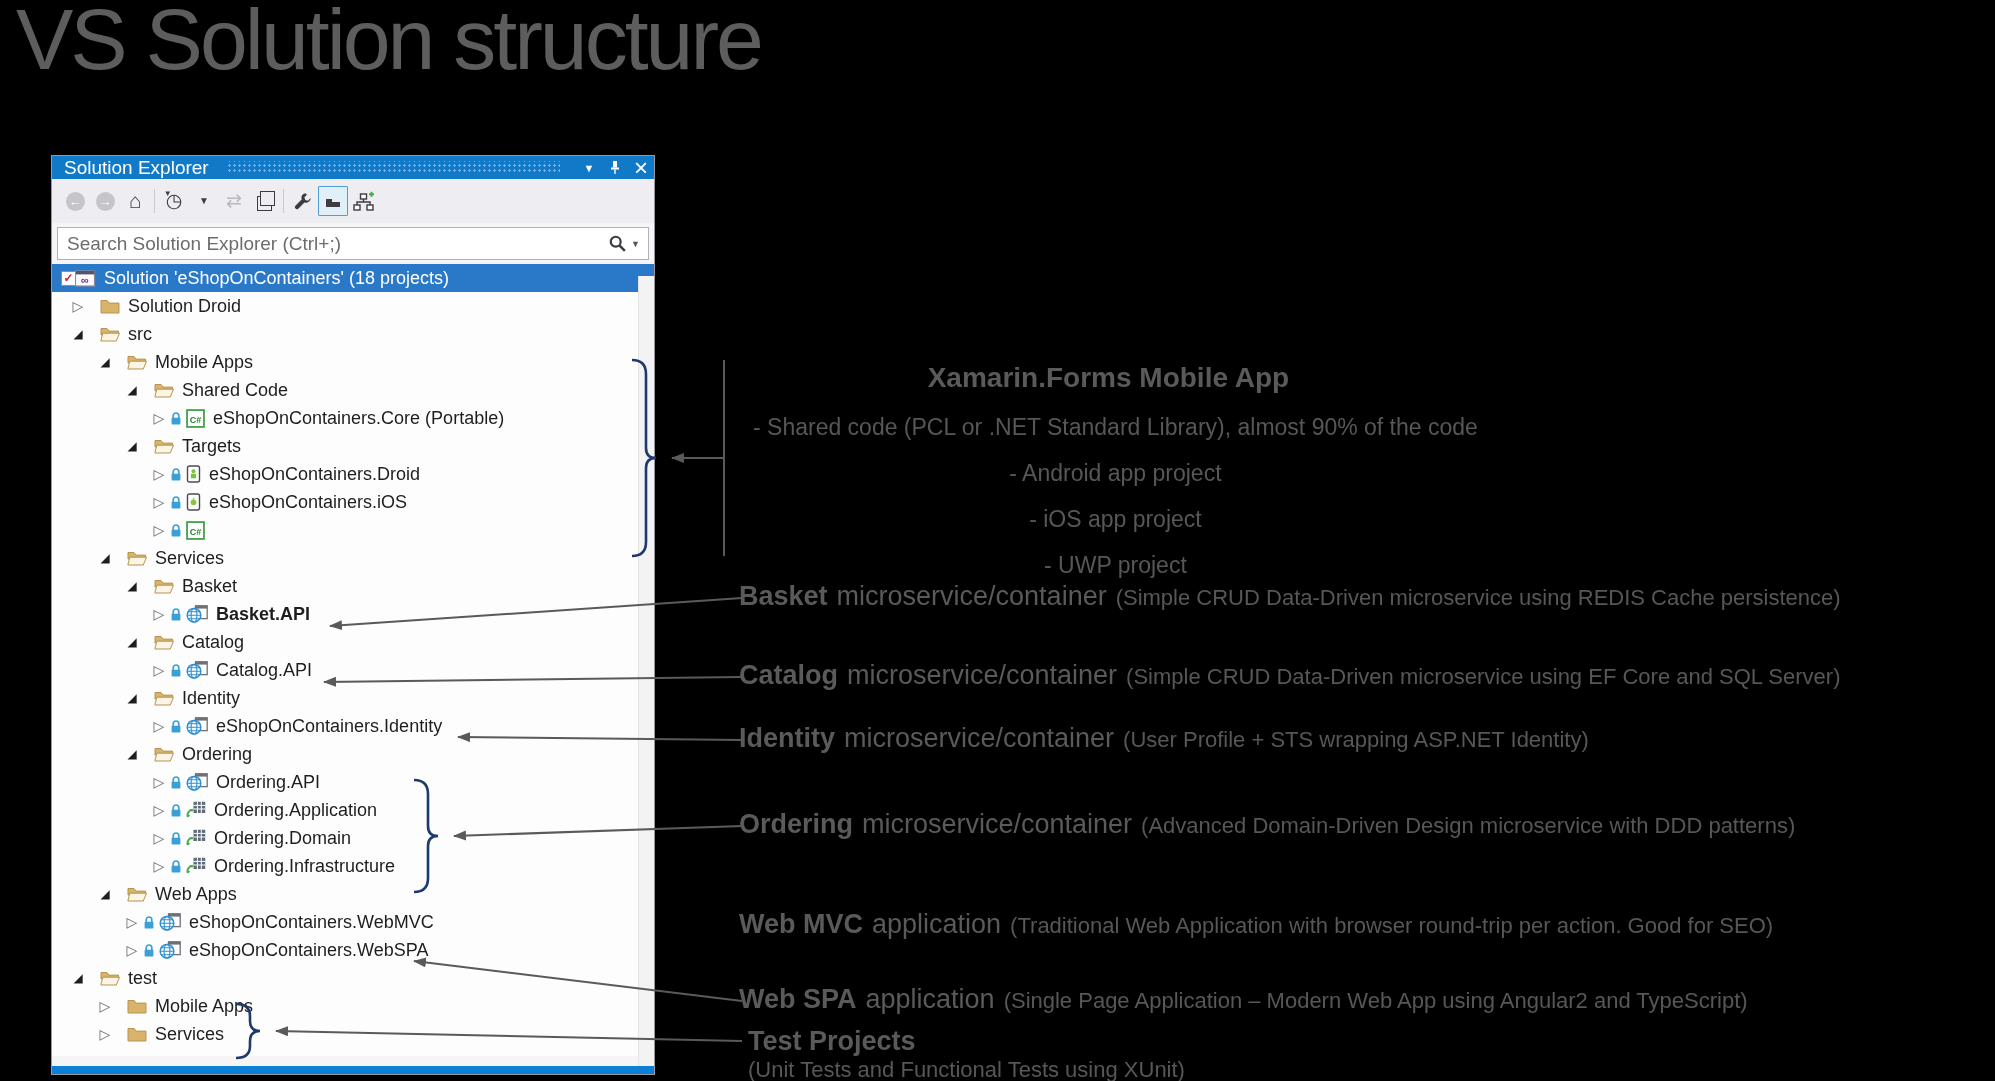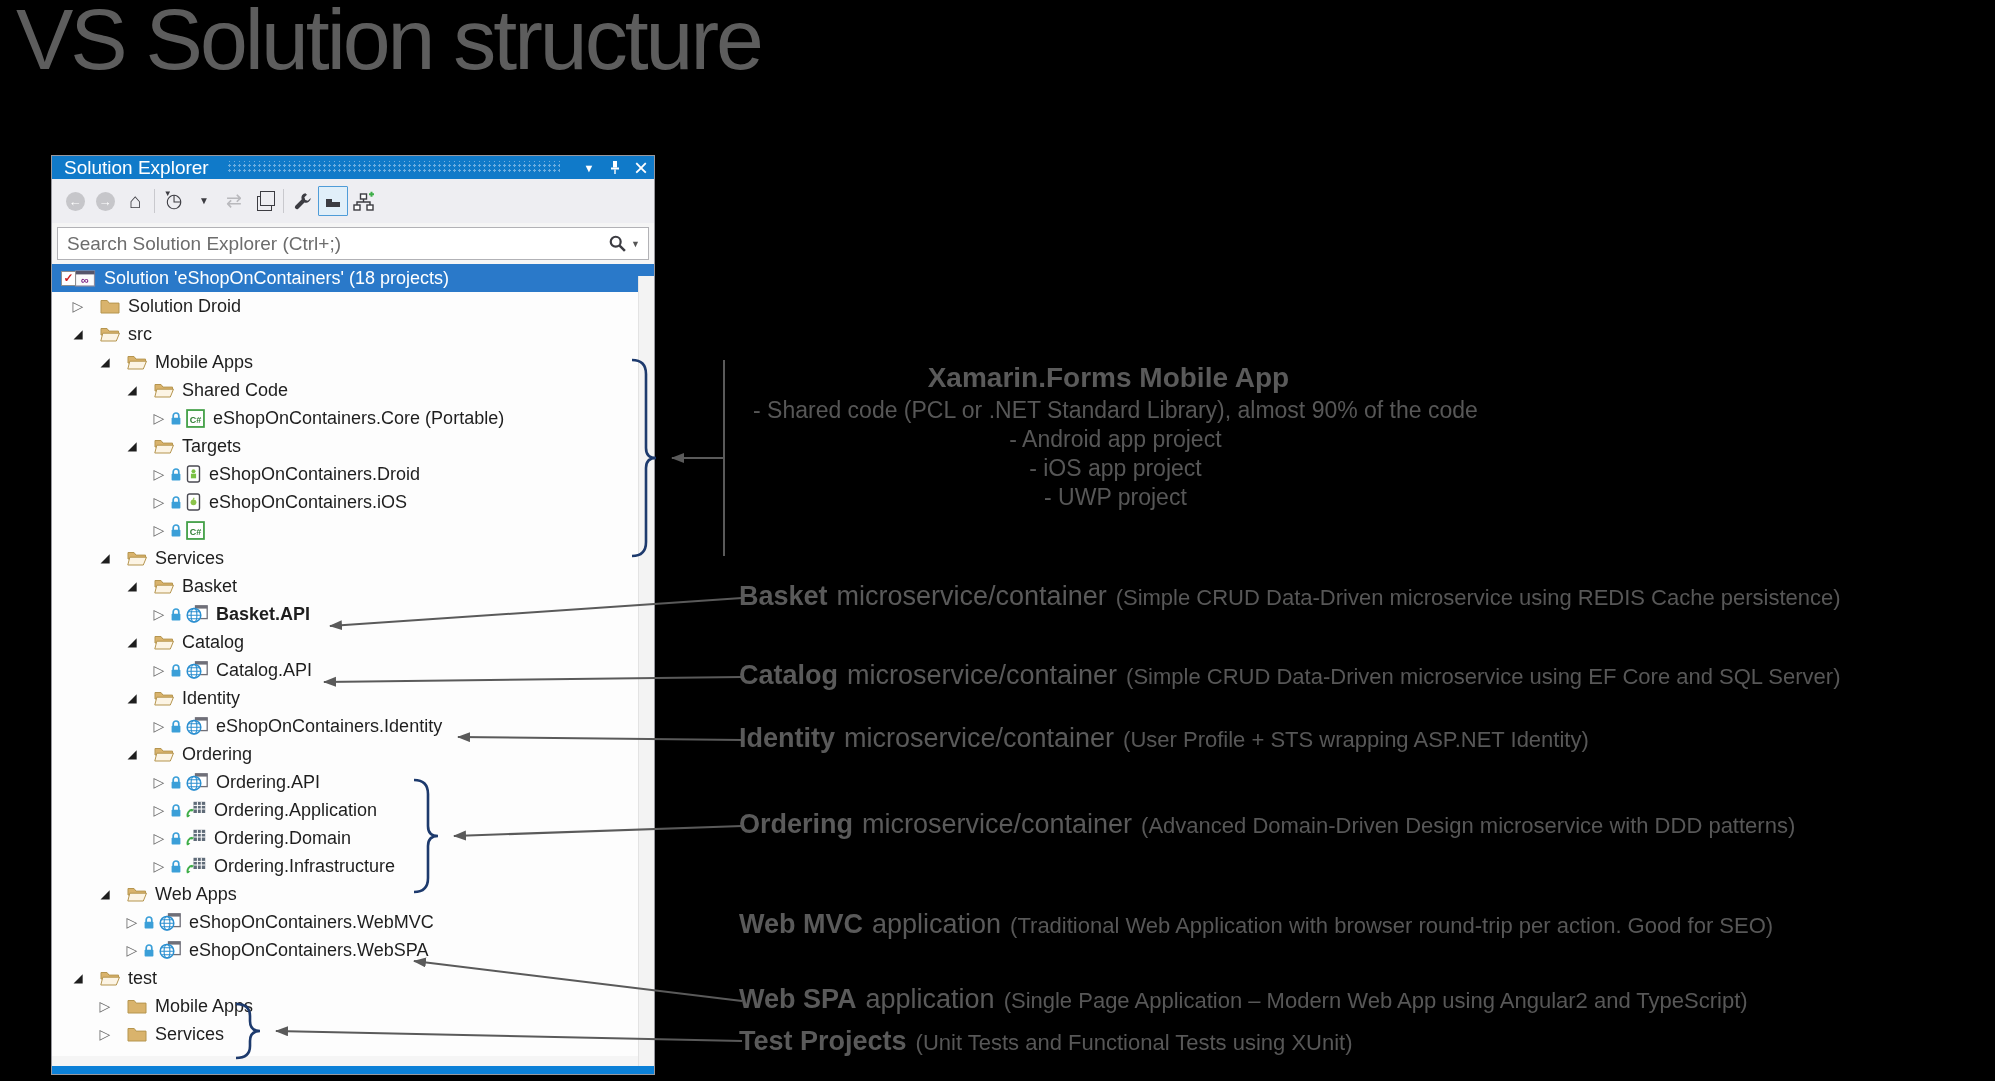--- a/index.html
+++ b/index.html
@@ -87,7 +87,7 @@
   .ann{position:absolute;color:#5a5a5a;white-space:nowrap;z-index:30;}
   .xamarin{left:739px;top:360px;text-align:center;}
   .xamarin-heading{font-size:28px;font-weight:bold;line-height:36px;}
-  .xamarin-item{font-size:23px;line-height:29px;padding-left:14px;color:#575757;}
+  .xamarin-item{font-size:23px;line-height:29px;padding-left:14px;color:#575757;margin-top:17px;}
   .callout{position:absolute;left:739px;color:#5a5a5a;white-space:nowrap;z-index:30;height:34px;display:flex;align-items:baseline;}
   .callout-lead{font-size:27px;font-weight:bold;}
   .callout-mid{font-size:27px;margin-left:9px;}

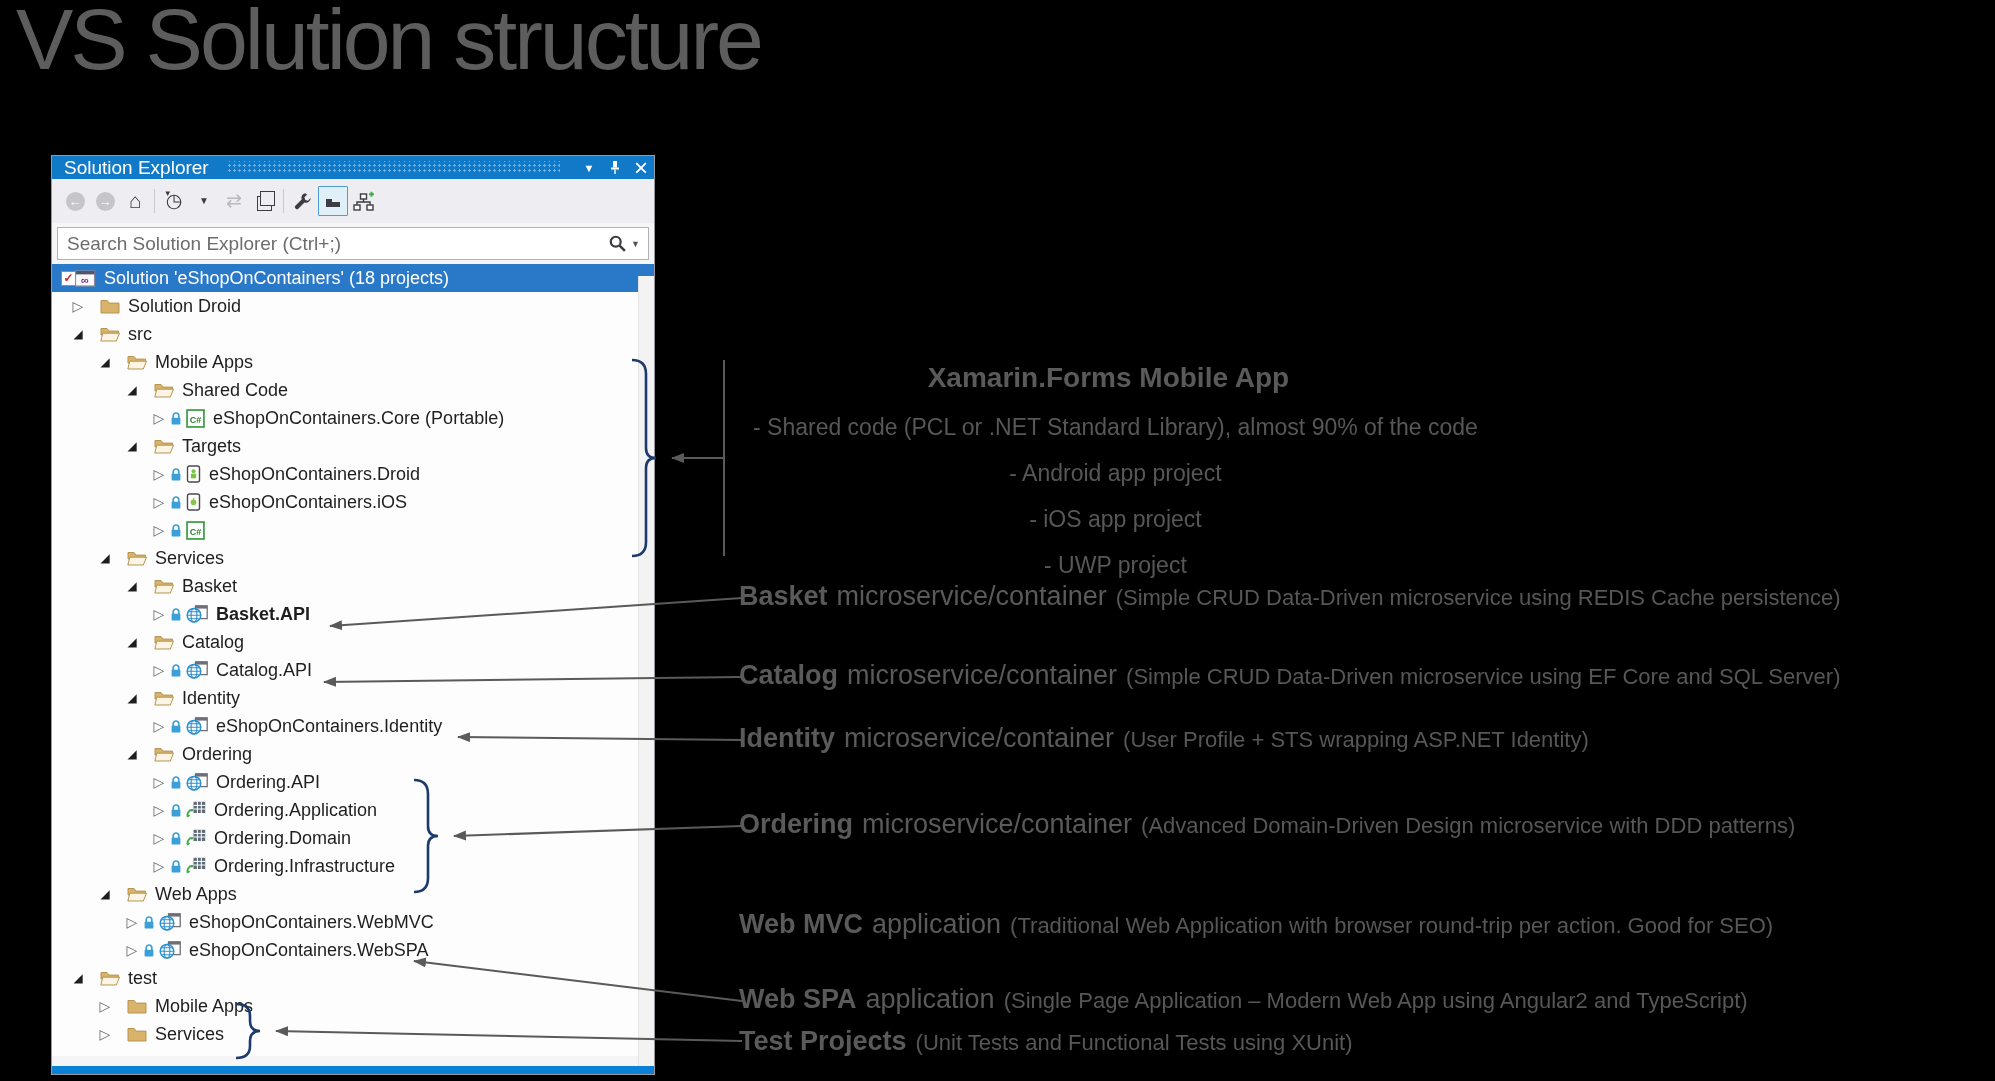--- a/index.html
+++ b/index.html
@@ -98,7 +98,7 @@
   .callout-ordering{top:809px;}
   .callout-webmvc{top:909px;}
   .callout-webspa{top:984px;}
-  .callout-test{top:1026px;}
+  .callout-test{top:1026px;flex-direction:column;}
 </style>
 </head>
 <body>

